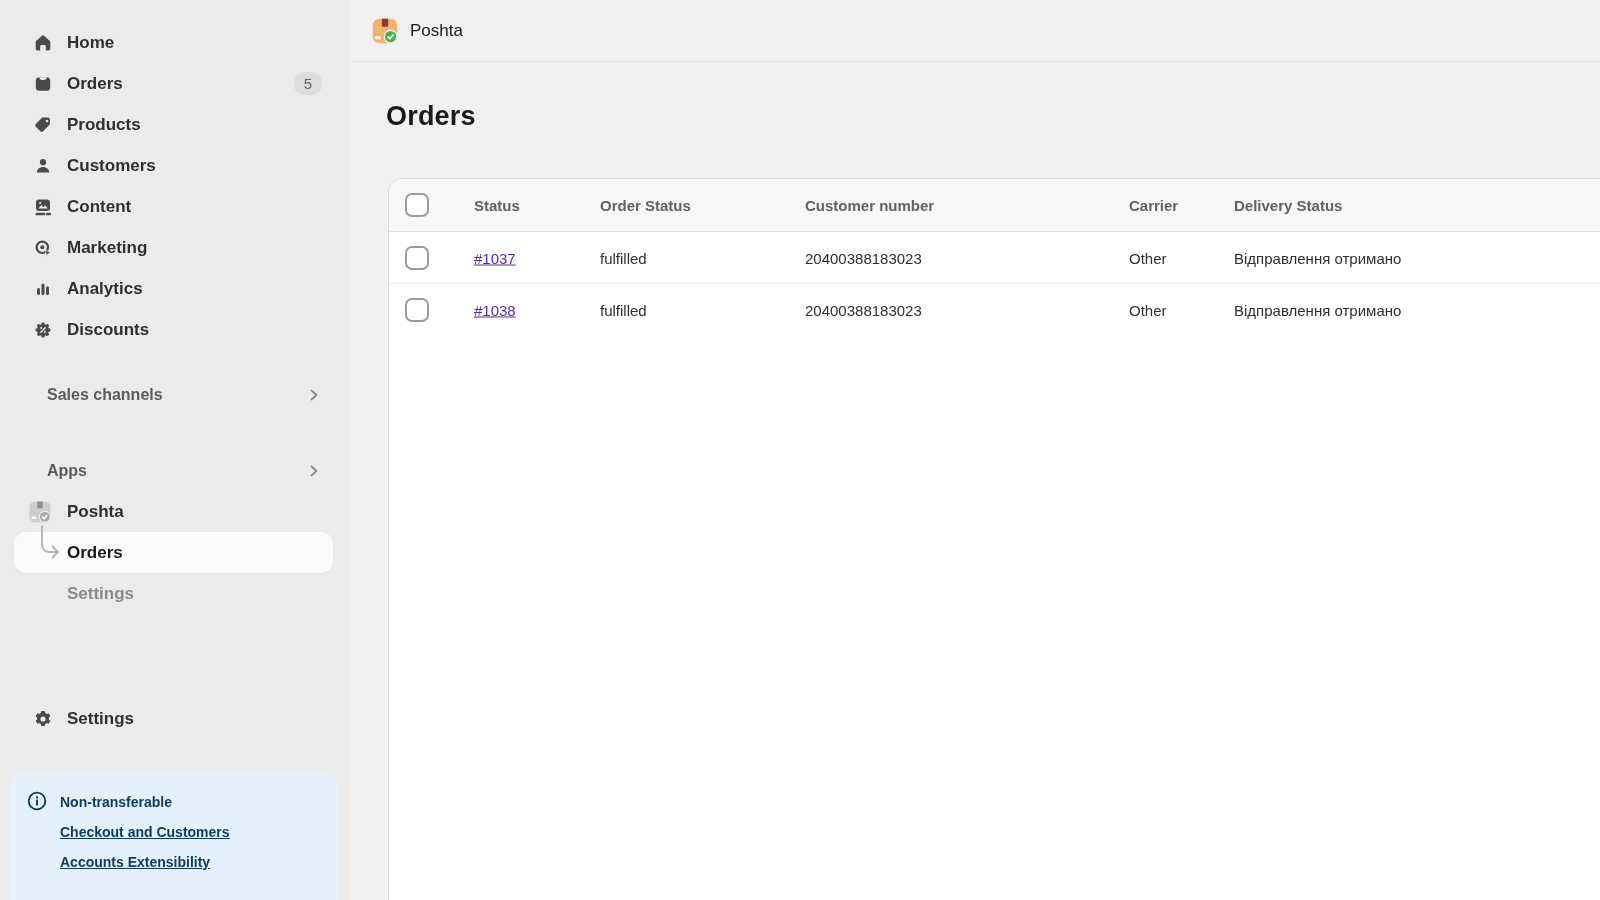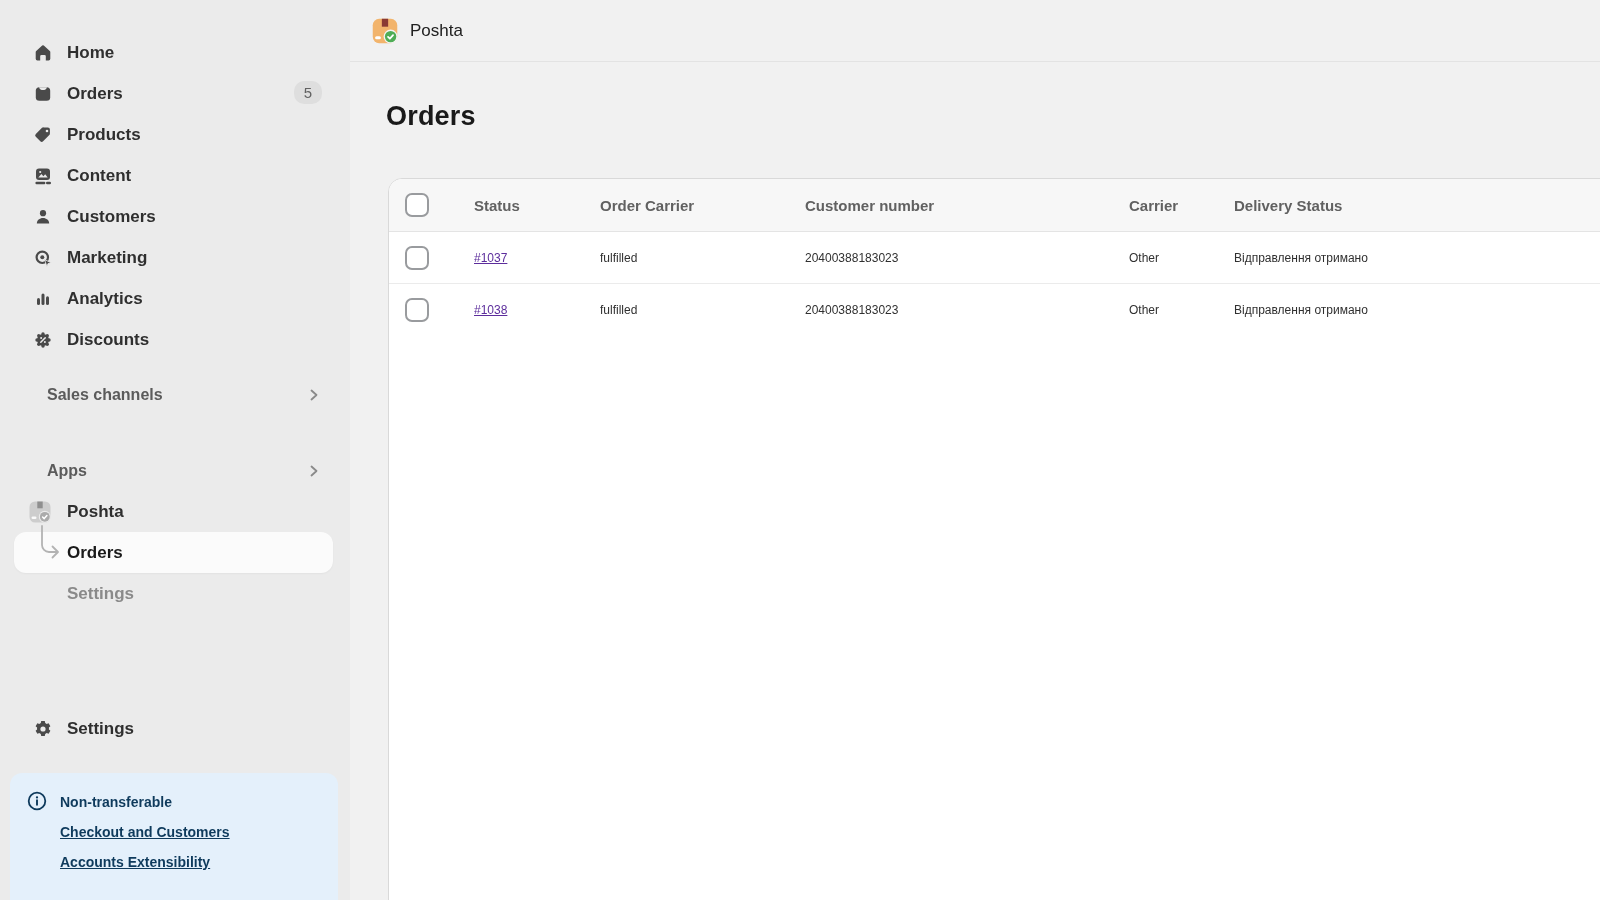--- a/index.html
+++ b/index.html
@@ -18,7 +18,7 @@
   }
   .nav { padding-top:22px; }
   .nav-item {
-    height:41px; display:flex; align-items:flex-end;
+    height:41px; display:flex; align-items:center;
     padding:0 28px 0 33px; gap:14px; cursor:pointer;
     font-size:17px; font-weight:600; color:#2f2f2f;
   }

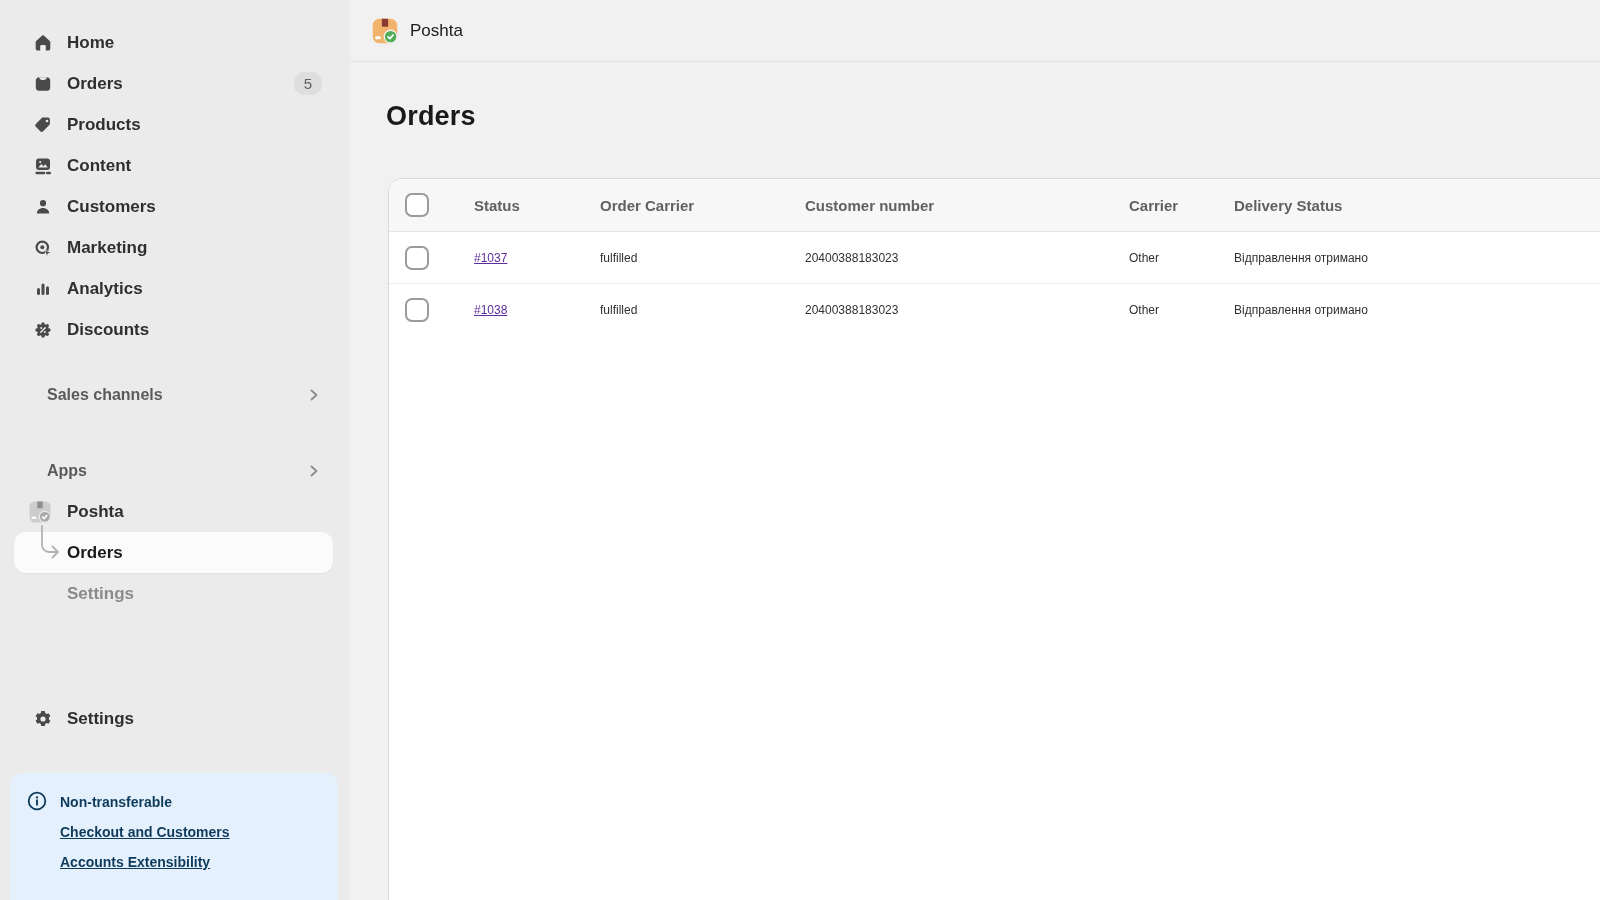--- a/index.html
+++ b/index.html
@@ -141,6 +141,16 @@
     <div class="nav-item">
       <span class="ico">
         <svg width="20" height="20" viewBox="0 0 20 20">
+            <circle cx="10" cy="6.2" r="3.1" fill="#4a4a4a"></circle>
+            <path d="M3.8 16.5c0-3.4 2.8-5.6 6.2-5.6s6.2 2.2 6.2 5.6z" fill="#4a4a4a"></path>
+          </svg>
+      </span>
+      <span>Customers</span>
+    </div>
+
+    <div class="nav-item">
+      <span class="ico">
+        <svg width="20" height="20" viewBox="0 0 20 20">
             <rect x="3" y="2.5" width="14" height="11.5" rx="3" fill="#4a4a4a"></rect>
             <circle cx="7.2" cy="6" r="1.1" fill="#ebebeb"></circle>
             <path d="M5.3 11.6l3.1-3.6 2 2.2 1.8-2 2.5 3.4z" fill="#ebebeb"></path>
@@ -148,16 +158,6 @@
           </svg>
       </span>
       <span>Content</span>
-    </div>
-
-    <div class="nav-item">
-      <span class="ico">
-        <svg width="20" height="20" viewBox="0 0 20 20">
-            <circle cx="10" cy="6.2" r="3.1" fill="#4a4a4a"></circle>
-            <path d="M3.8 16.5c0-3.4 2.8-5.6 6.2-5.6s6.2 2.2 6.2 5.6z" fill="#4a4a4a"></path>
-          </svg>
-      </span>
-      <span>Customers</span>
     </div>
 
     <div class="nav-item">

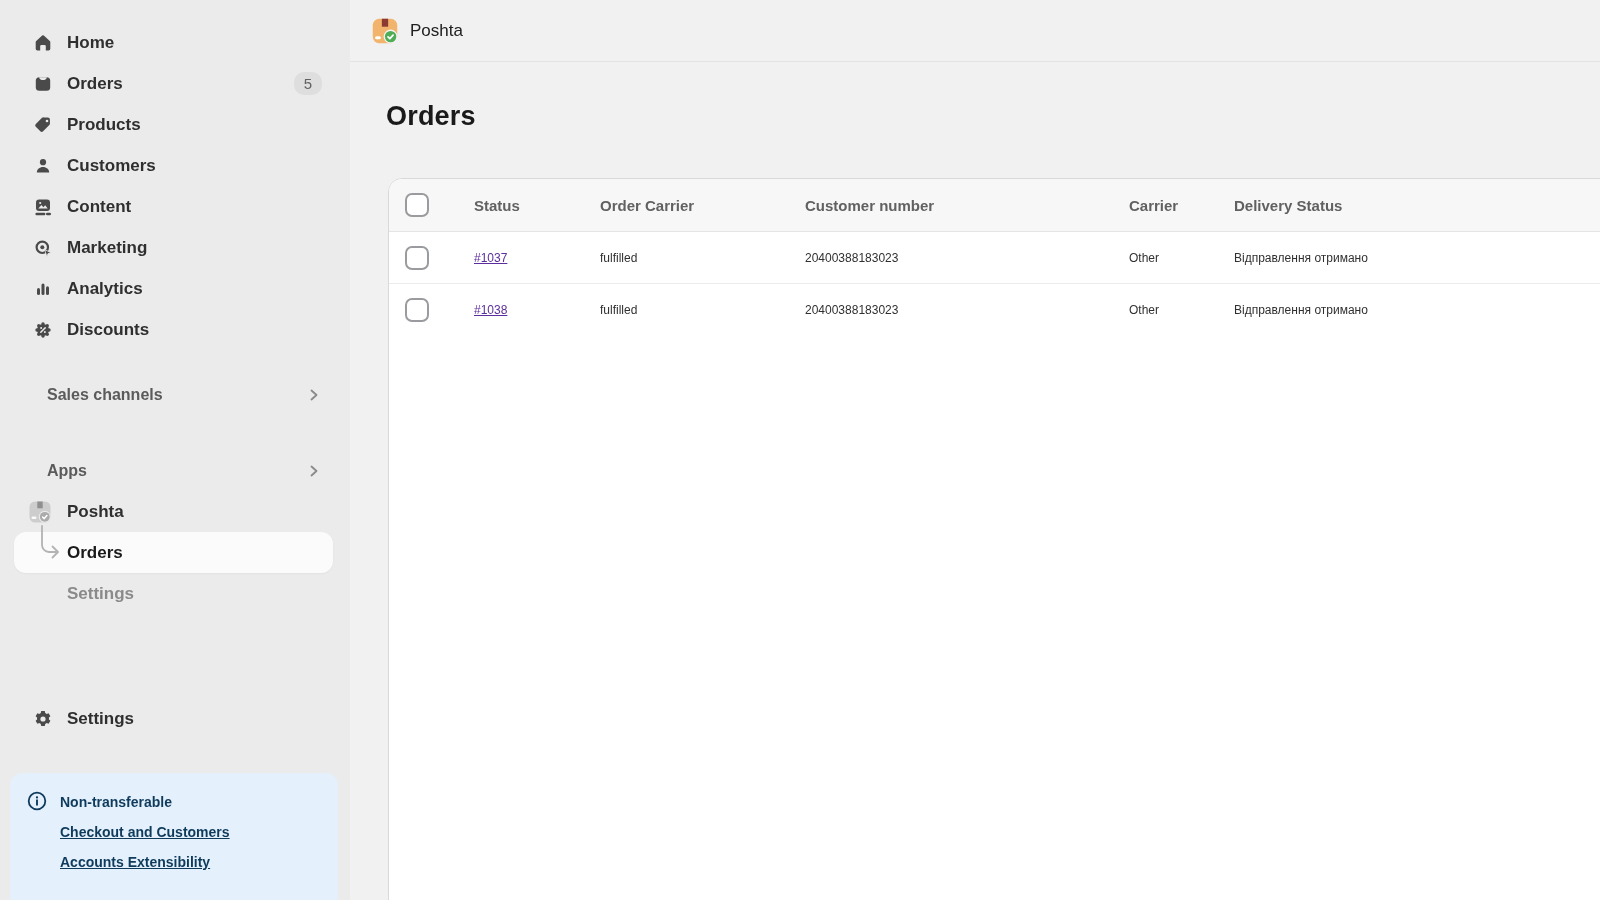--- a/index.html
+++ b/index.html
@@ -298,7 +298,7 @@
     <div class="thead">
       <div class="cell c-check checkbox"></div>
       <div class="cell hcell c-order">Status</div>
-      <div class="cell hcell c-status">Order Carrier</div>
+      <div class="cell hcell c-status">Order Status</div>
       <div class="cell hcell c-track">Customer number</div>
       <div class="cell hcell c-carrier">Carrier</div>
       <div class="cell hcell c-delivery">Delivery Status</div>

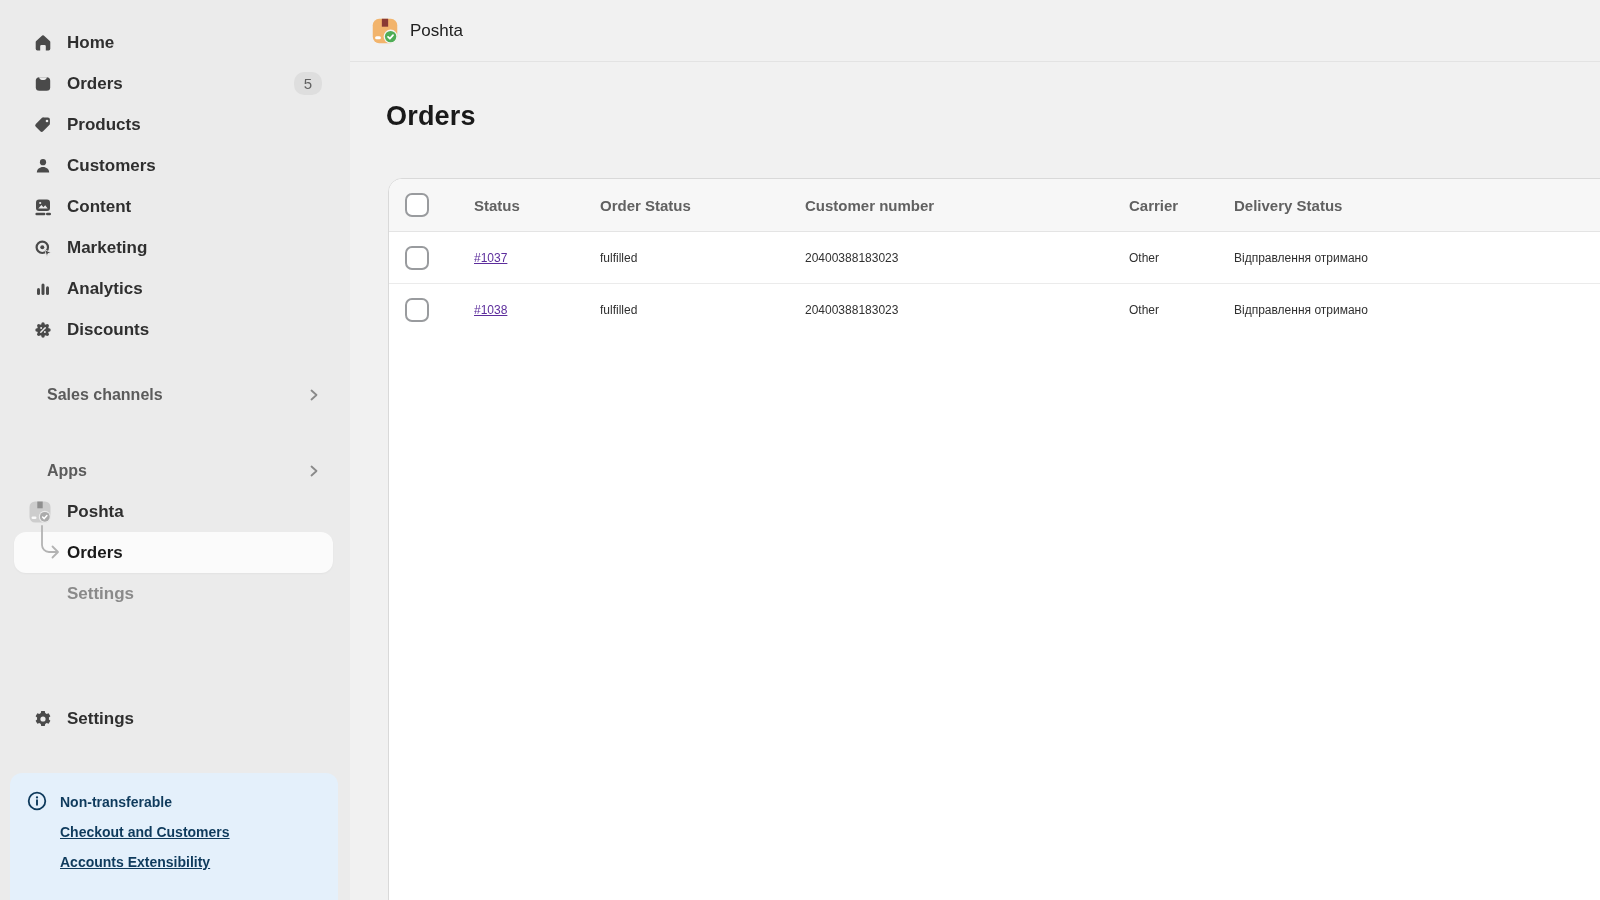--- a/index.html
+++ b/index.html
@@ -88,7 +88,7 @@
   .trow.divided { border-bottom:1px solid #ebebeb; }
   .cell { position:absolute; top:50%; transform:translateY(-50%); white-space:nowrap; }
   .hcell { font-size:15px; font-weight:600; color:#616161; }
-  .bcell { font-size:12px; font-weight:400; color:#303030; }
+  .bcell { font-size:15px; font-weight:400; color:#303030; }
   .c-check { left:16px; }
   .c-order { left:85px; }
   .c-status { left:211px; }

